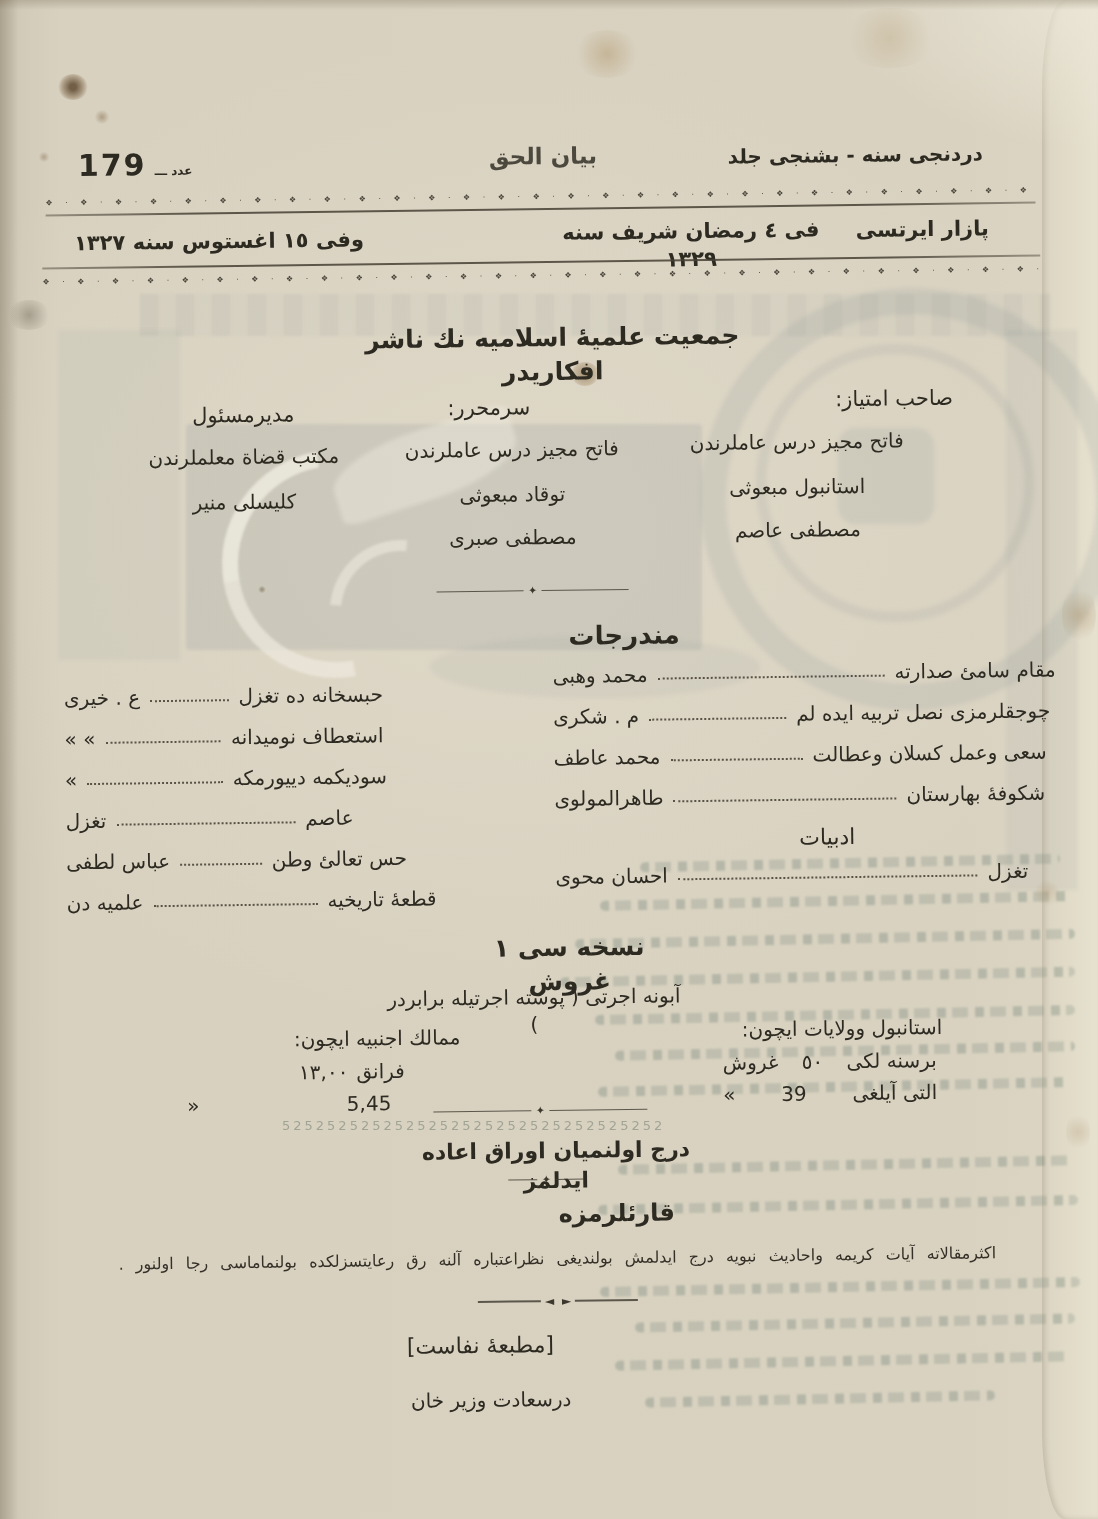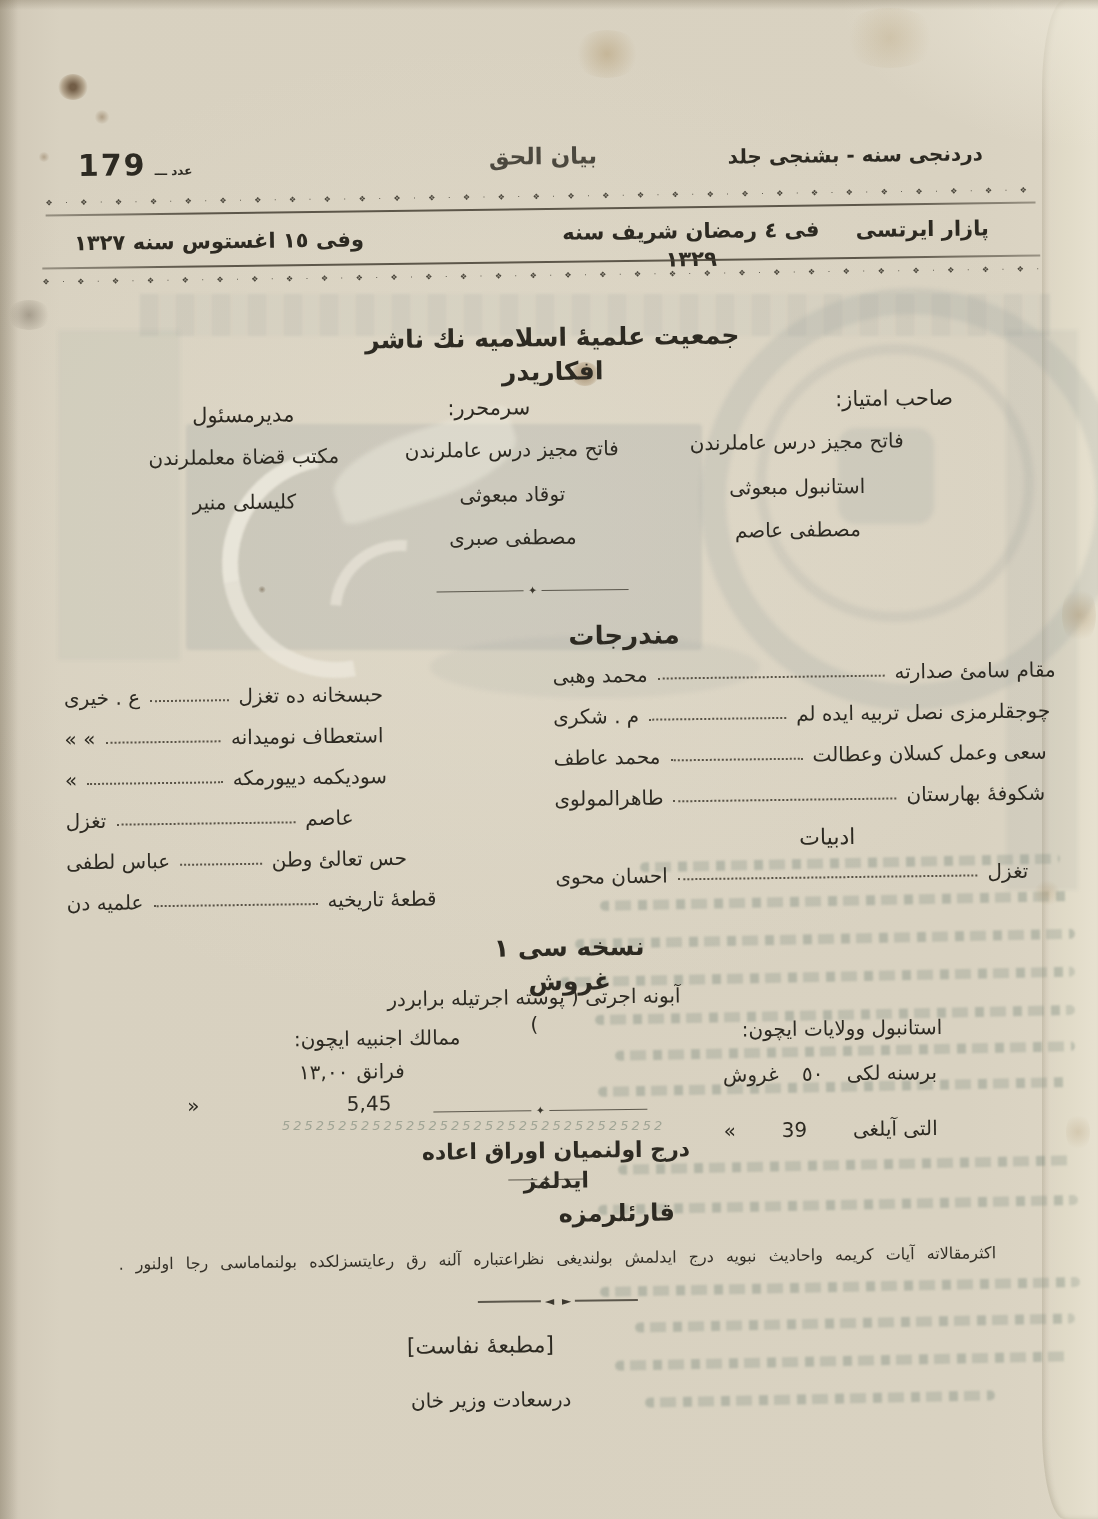--- a/index.html
+++ b/index.html
@@ -146,7 +146,7 @@
   .subcol .shead{text-align:right;margin-bottom:9px;}
   .subcol .sline{display:flex;align-items:baseline;margin-bottom:8px;}
   .sub-right{right:160px;top:1020px;width:232px;}
-  .sub-right .sline .v{margin:12px auto;}
+  .sub-right .sline .v{margin:0 auto;}
   .sub-right .sline{padding:0 6px 0 12px;}
   .sub-left{left:178px;top:1024px;width:278px;}
   .sub-left .sl2{direction:ltr;justify-content:center;gap:8px;padding-left:60px;}

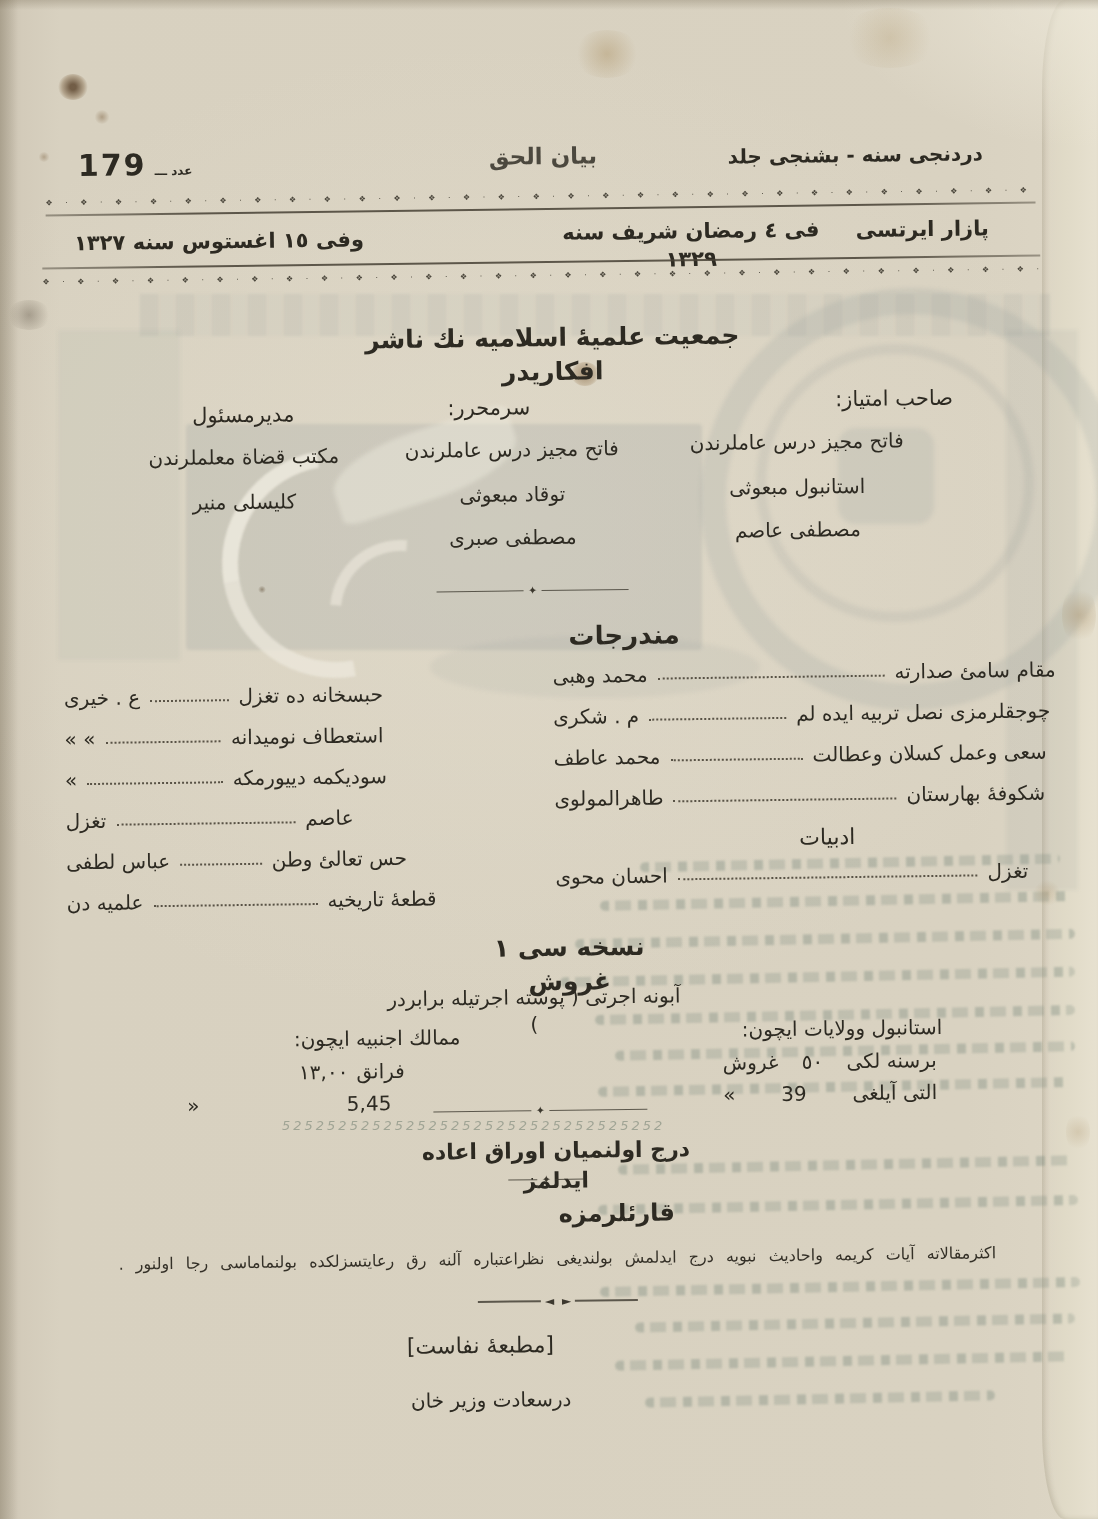--- a/index.html
+++ b/index.html
@@ -65,7 +65,7 @@
   .bl12{left:615px;top:1356px;width:455px;}
   .bl13{left:645px;top:1394px;width:350px;}
   .bleed-digits{position:absolute;left:282px;top:1118px;width:488px;overflow:hidden;white-space:nowrap;
-    font-size:13px;letter-spacing:3px;color:rgba(92,108,96,.45);filter:blur(.6px);direction:ltr;font-style:italic;}
+    font-size:13px;letter-spacing:3px;color:rgba(92,108,96,.45);filter:blur(.6px);direction:ltr;}
 
   
   .content{position:absolute;inset:0;transform:rotate(-.75deg);transform-origin:549px 700px;

